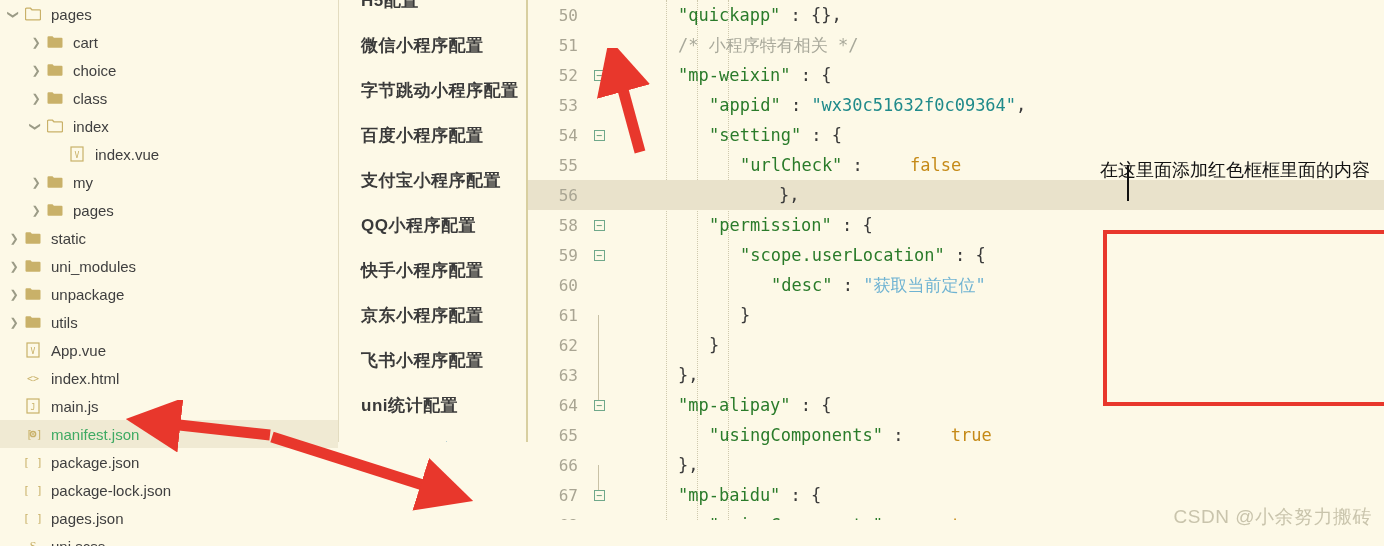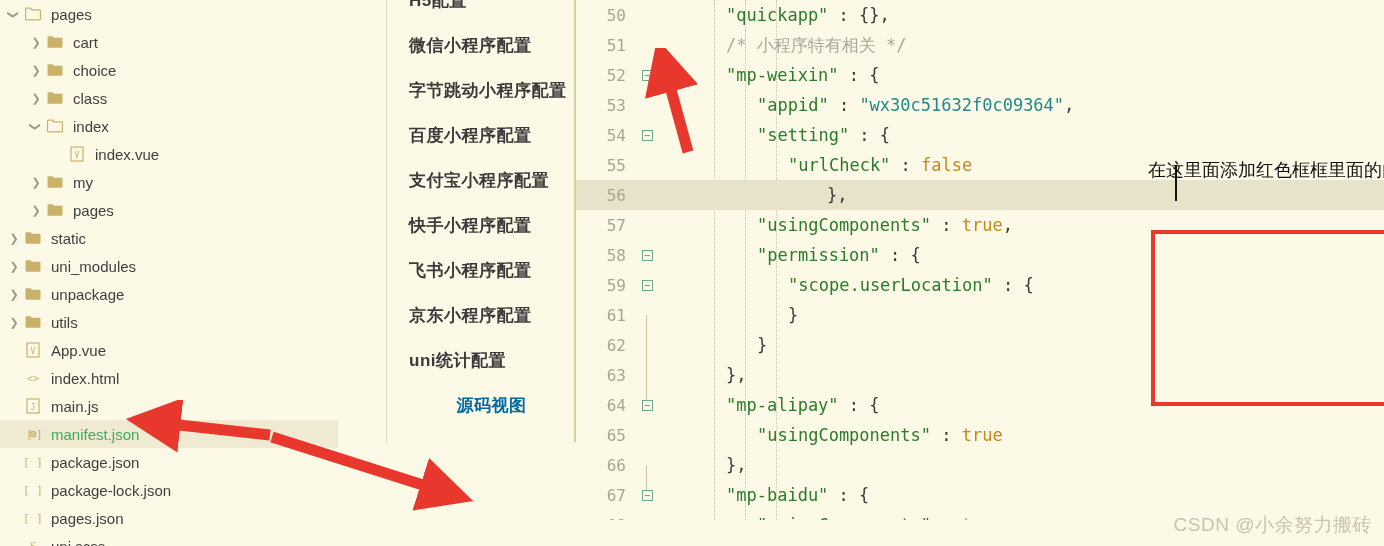--- a/index.html
+++ b/index.html
@@ -43,7 +43,7 @@
     background:#fdf9e7;
     border-left:1px solid #e3dcc0;
     border-right:2px solid #d8cfa0;
-    position:relative; overflow:hidden;margin-left:48px;
+    position:relative; overflow:hidden;
   }
   .mp-row {
     height:45px; display:flex; align-items:center;

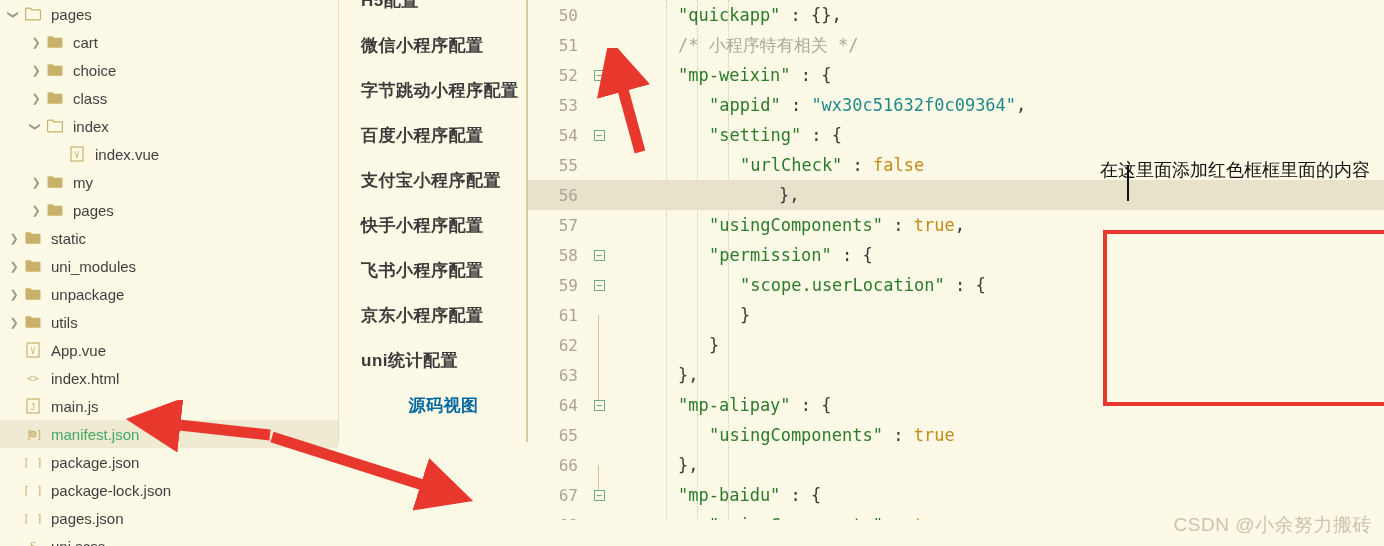--- a/index.html
+++ b/index.html
@@ -86,7 +86,7 @@
   .codetext { padding-left:6px; flex:1 1 auto; }
   .tok-key   { color:#2a7b2a; }
   .tok-str   { color:#1f8a8a; }
-  .tok-bool  { color:#c58a18; }
+  .tok-bool  { color:#c58a18;margin-left:37px; }
   .tok-punct { color:#3a3a3a; }
   .tok-com   { color:#a8a89a; }
   .tok-cn    { color:#6fb3d2; }

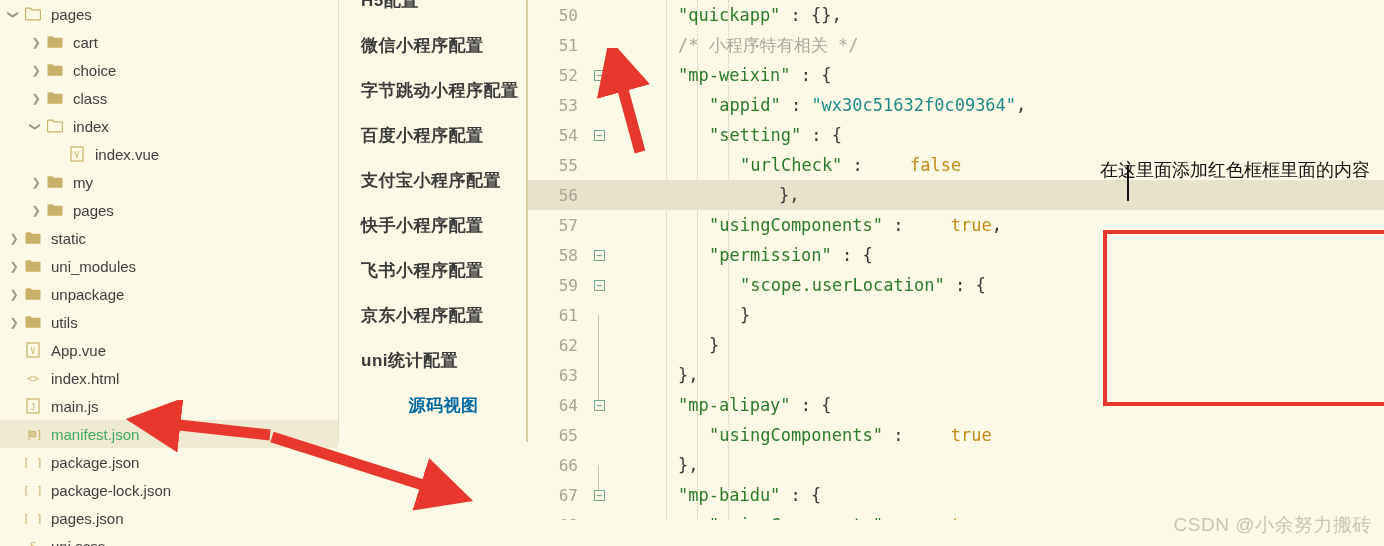--- a/index.html
+++ b/index.html
@@ -328,6 +328,9 @@
         </div>
         <div class="mp-row">
           <span>支付宝小程序配置</span>
+        </div>
+        <div class="mp-row">
+          <span>QQ小程序配置</span>
         </div>
         <div class="mp-row">
           <span>快手小程序配置</span>

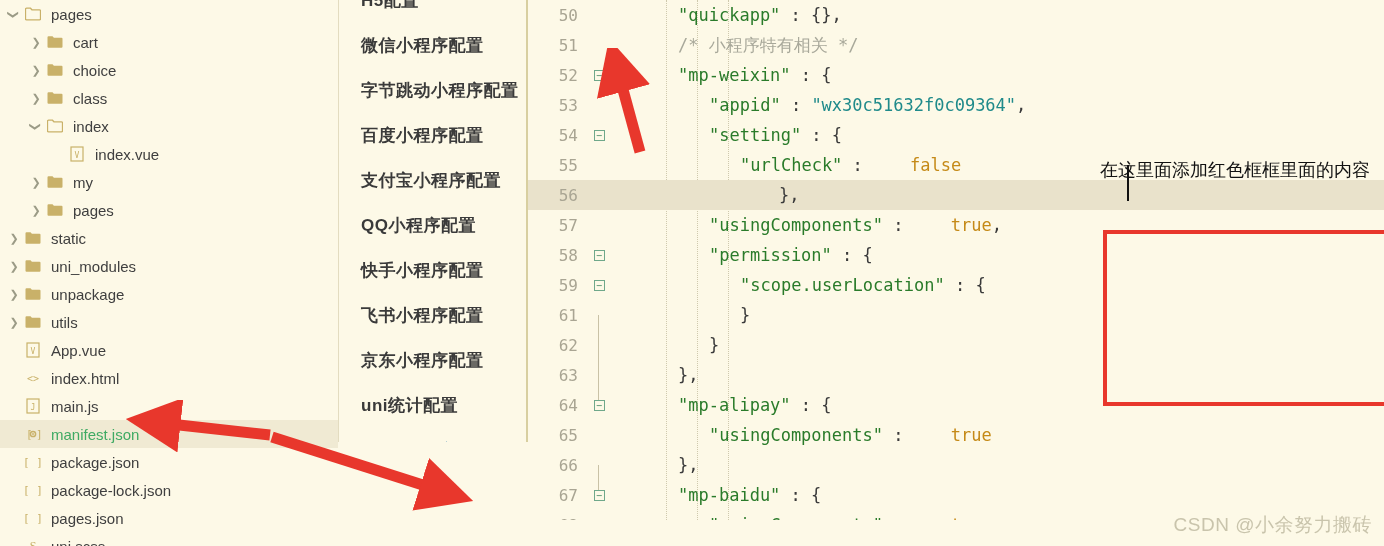--- a/index.html
+++ b/index.html
@@ -362,7 +362,6 @@
         <div class="code-line"><span class="gutter">54</span><span class="foldcol"><span class="fold-box">−</span></span><span class="codetext" style="padding-left: 99px;"><span class="tok-key">"setting"</span><span class="tok-punct"> : </span><span class="tok-punct">{</span></span></div>
         <div class="code-line"><span class="gutter">55</span><span class="foldcol"></span><span class="codetext" style="padding-left: 130px;"><span class="tok-key">"urlCheck"</span><span class="tok-punct"> : </span><span class="tok-bool">false</span></span></div>
         <div class="code-line cur"><span class="gutter">56</span><span class="foldcol"></span><span class="codetext" style="padding-left: 99px;"><span class="tok-punct">},</span></span></div>
-        <div class="code-line"><span class="gutter">57</span><span class="foldcol"></span><span class="codetext" style="padding-left: 99px;"><span class="tok-key">"usingComponents"</span><span class="tok-punct"> : </span><span class="tok-bool">true</span><span class="tok-punct">,</span></span></div>
         <div class="code-line"><span class="gutter">58</span><span class="foldcol"><span class="fold-box">−</span></span><span class="codetext" style="padding-left: 99px;"><span class="tok-key">"permission"</span><span class="tok-punct"> : </span><span class="tok-punct">{</span></span></div>
         <div class="code-line"><span class="gutter">59</span><span class="foldcol"><span class="fold-box">−</span></span><span class="codetext" style="padding-left: 130px;"><span class="tok-key">"scope.userLocation"</span><span class="tok-punct"> : </span><span class="tok-punct">{</span></span></div>
         <div class="code-line"><span class="gutter">61</span><span class="foldcol"><span class="fold-bar"></span></span><span class="codetext" style="padding-left: 130px;"><span class="tok-punct">}</span></span></div>

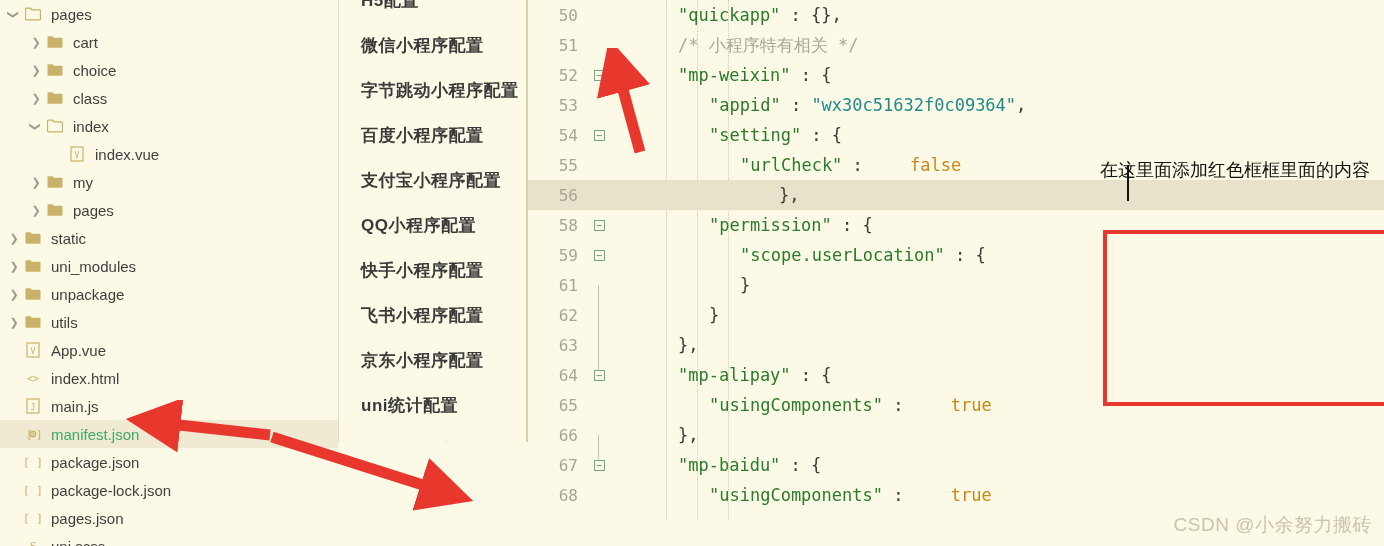--- a/index.html
+++ b/index.html
@@ -364,6 +364,7 @@
         <div class="code-line cur"><span class="gutter">56</span><span class="foldcol"></span><span class="codetext" style="padding-left: 99px;"><span class="tok-punct">},</span></span></div>
         <div class="code-line"><span class="gutter">58</span><span class="foldcol"><span class="fold-box">−</span></span><span class="codetext" style="padding-left: 99px;"><span class="tok-key">"permission"</span><span class="tok-punct"> : </span><span class="tok-punct">{</span></span></div>
         <div class="code-line"><span class="gutter">59</span><span class="foldcol"><span class="fold-box">−</span></span><span class="codetext" style="padding-left: 130px;"><span class="tok-key">"scope.userLocation"</span><span class="tok-punct"> : </span><span class="tok-punct">{</span></span></div>
+        <div class="code-line"><span class="gutter">60</span><span class="foldcol"></span><span class="codetext" style="padding-left: 161px;"><span class="tok-key">"desc"</span><span class="tok-punct"> : </span><span class="tok-cn">"获取当前定位"</span></span></div>
         <div class="code-line"><span class="gutter">61</span><span class="foldcol"><span class="fold-bar"></span></span><span class="codetext" style="padding-left: 130px;"><span class="tok-punct">}</span></span></div>
         <div class="code-line"><span class="gutter">62</span><span class="foldcol"><span class="fold-bar"></span></span><span class="codetext" style="padding-left: 99px;"><span class="tok-punct">}</span></span></div>
         <div class="code-line"><span class="gutter">63</span><span class="foldcol"><span class="fold-bar"></span></span><span class="codetext" style="padding-left: 68px;"><span class="tok-punct">},</span></span></div>

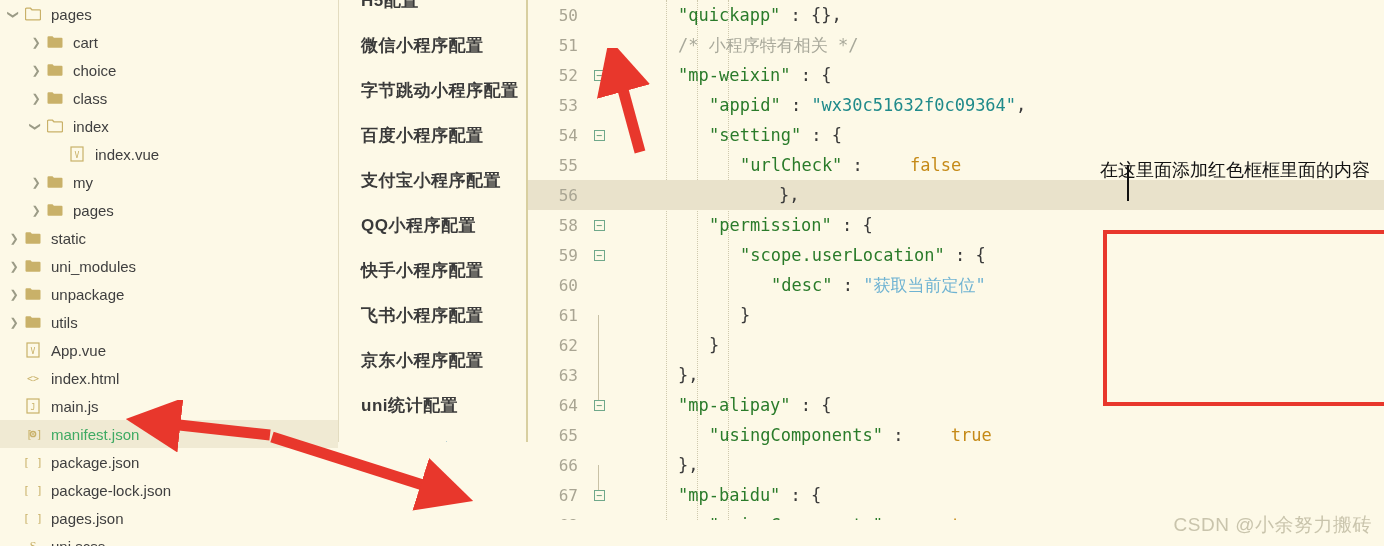--- a/index.html
+++ b/index.html
@@ -336,10 +336,10 @@
           <span>快手小程序配置</span>
         </div>
         <div class="mp-row">
+          <span>京东小程序配置</span>
+        </div>
+        <div class="mp-row">
           <span>飞书小程序配置</span>
-        </div>
-        <div class="mp-row">
-          <span>京东小程序配置</span>
         </div>
         <div class="mp-row">
           <span>uni统计配置</span>

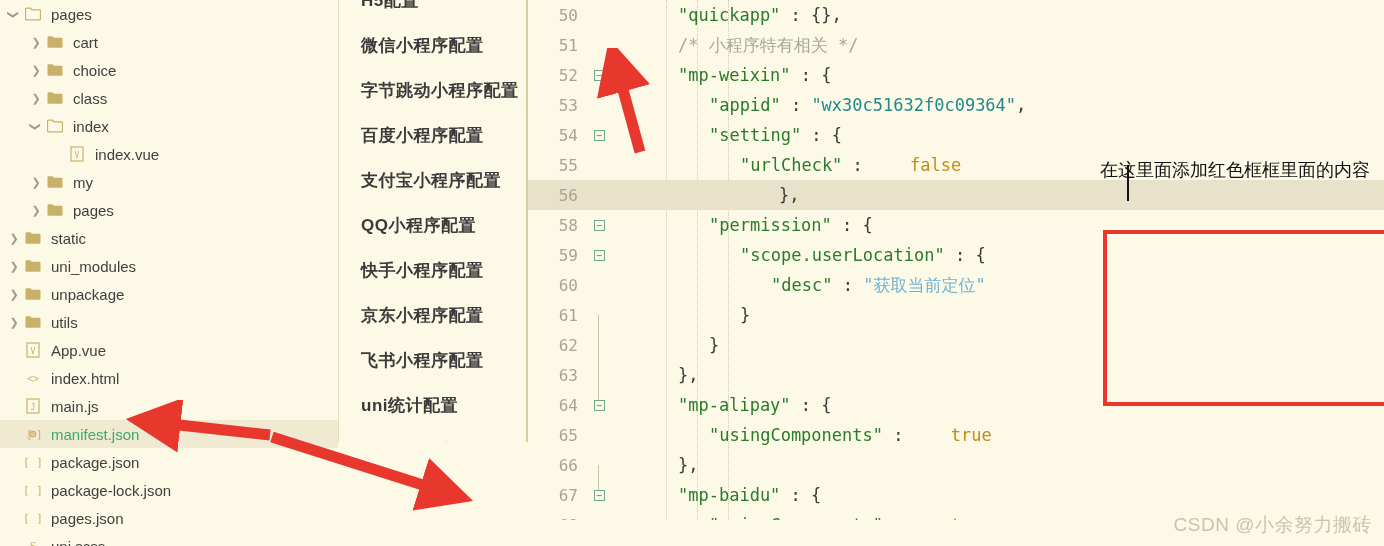--- a/index.html
+++ b/index.html
@@ -112,7 +112,7 @@
     width:2px; height:36px; background:#111;
   }
   #watermark {
-    position:absolute; right:12px; bottom:8px;
+    position:absolute; right:12px; bottom:16px;
     font-size:19px; color:#c9c4ac; white-space:nowrap;
     letter-spacing:.5px;
   }

